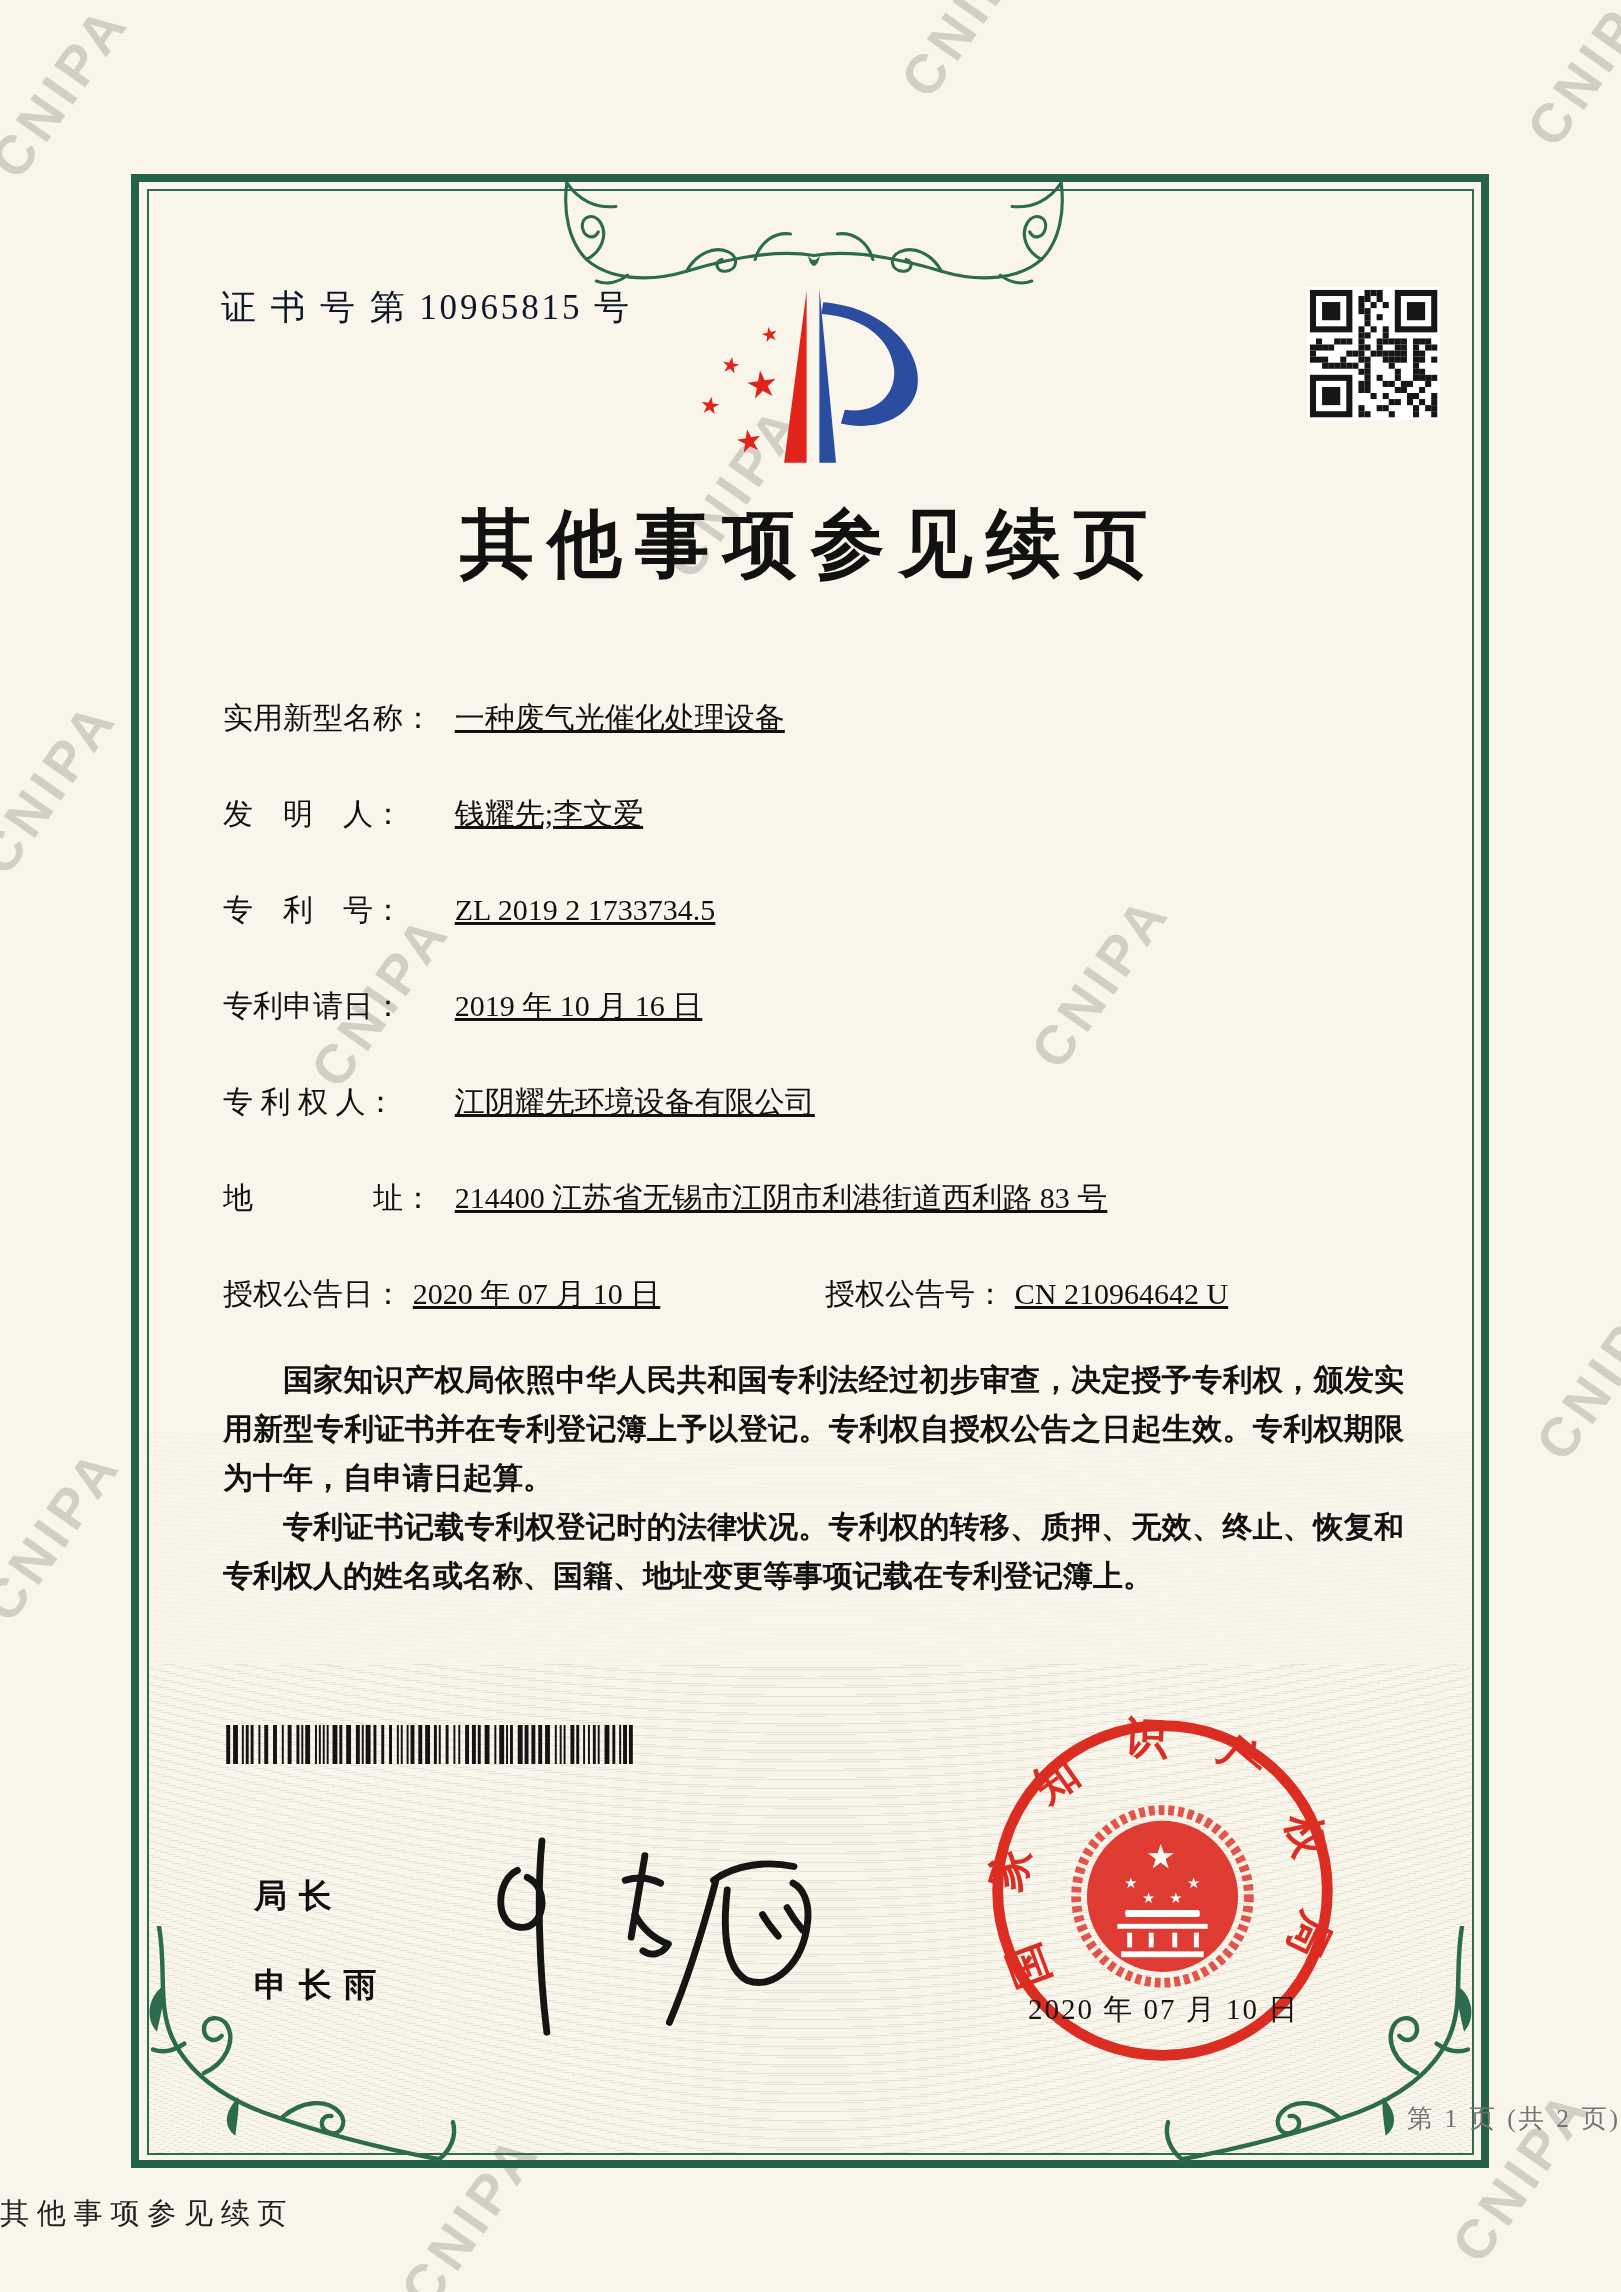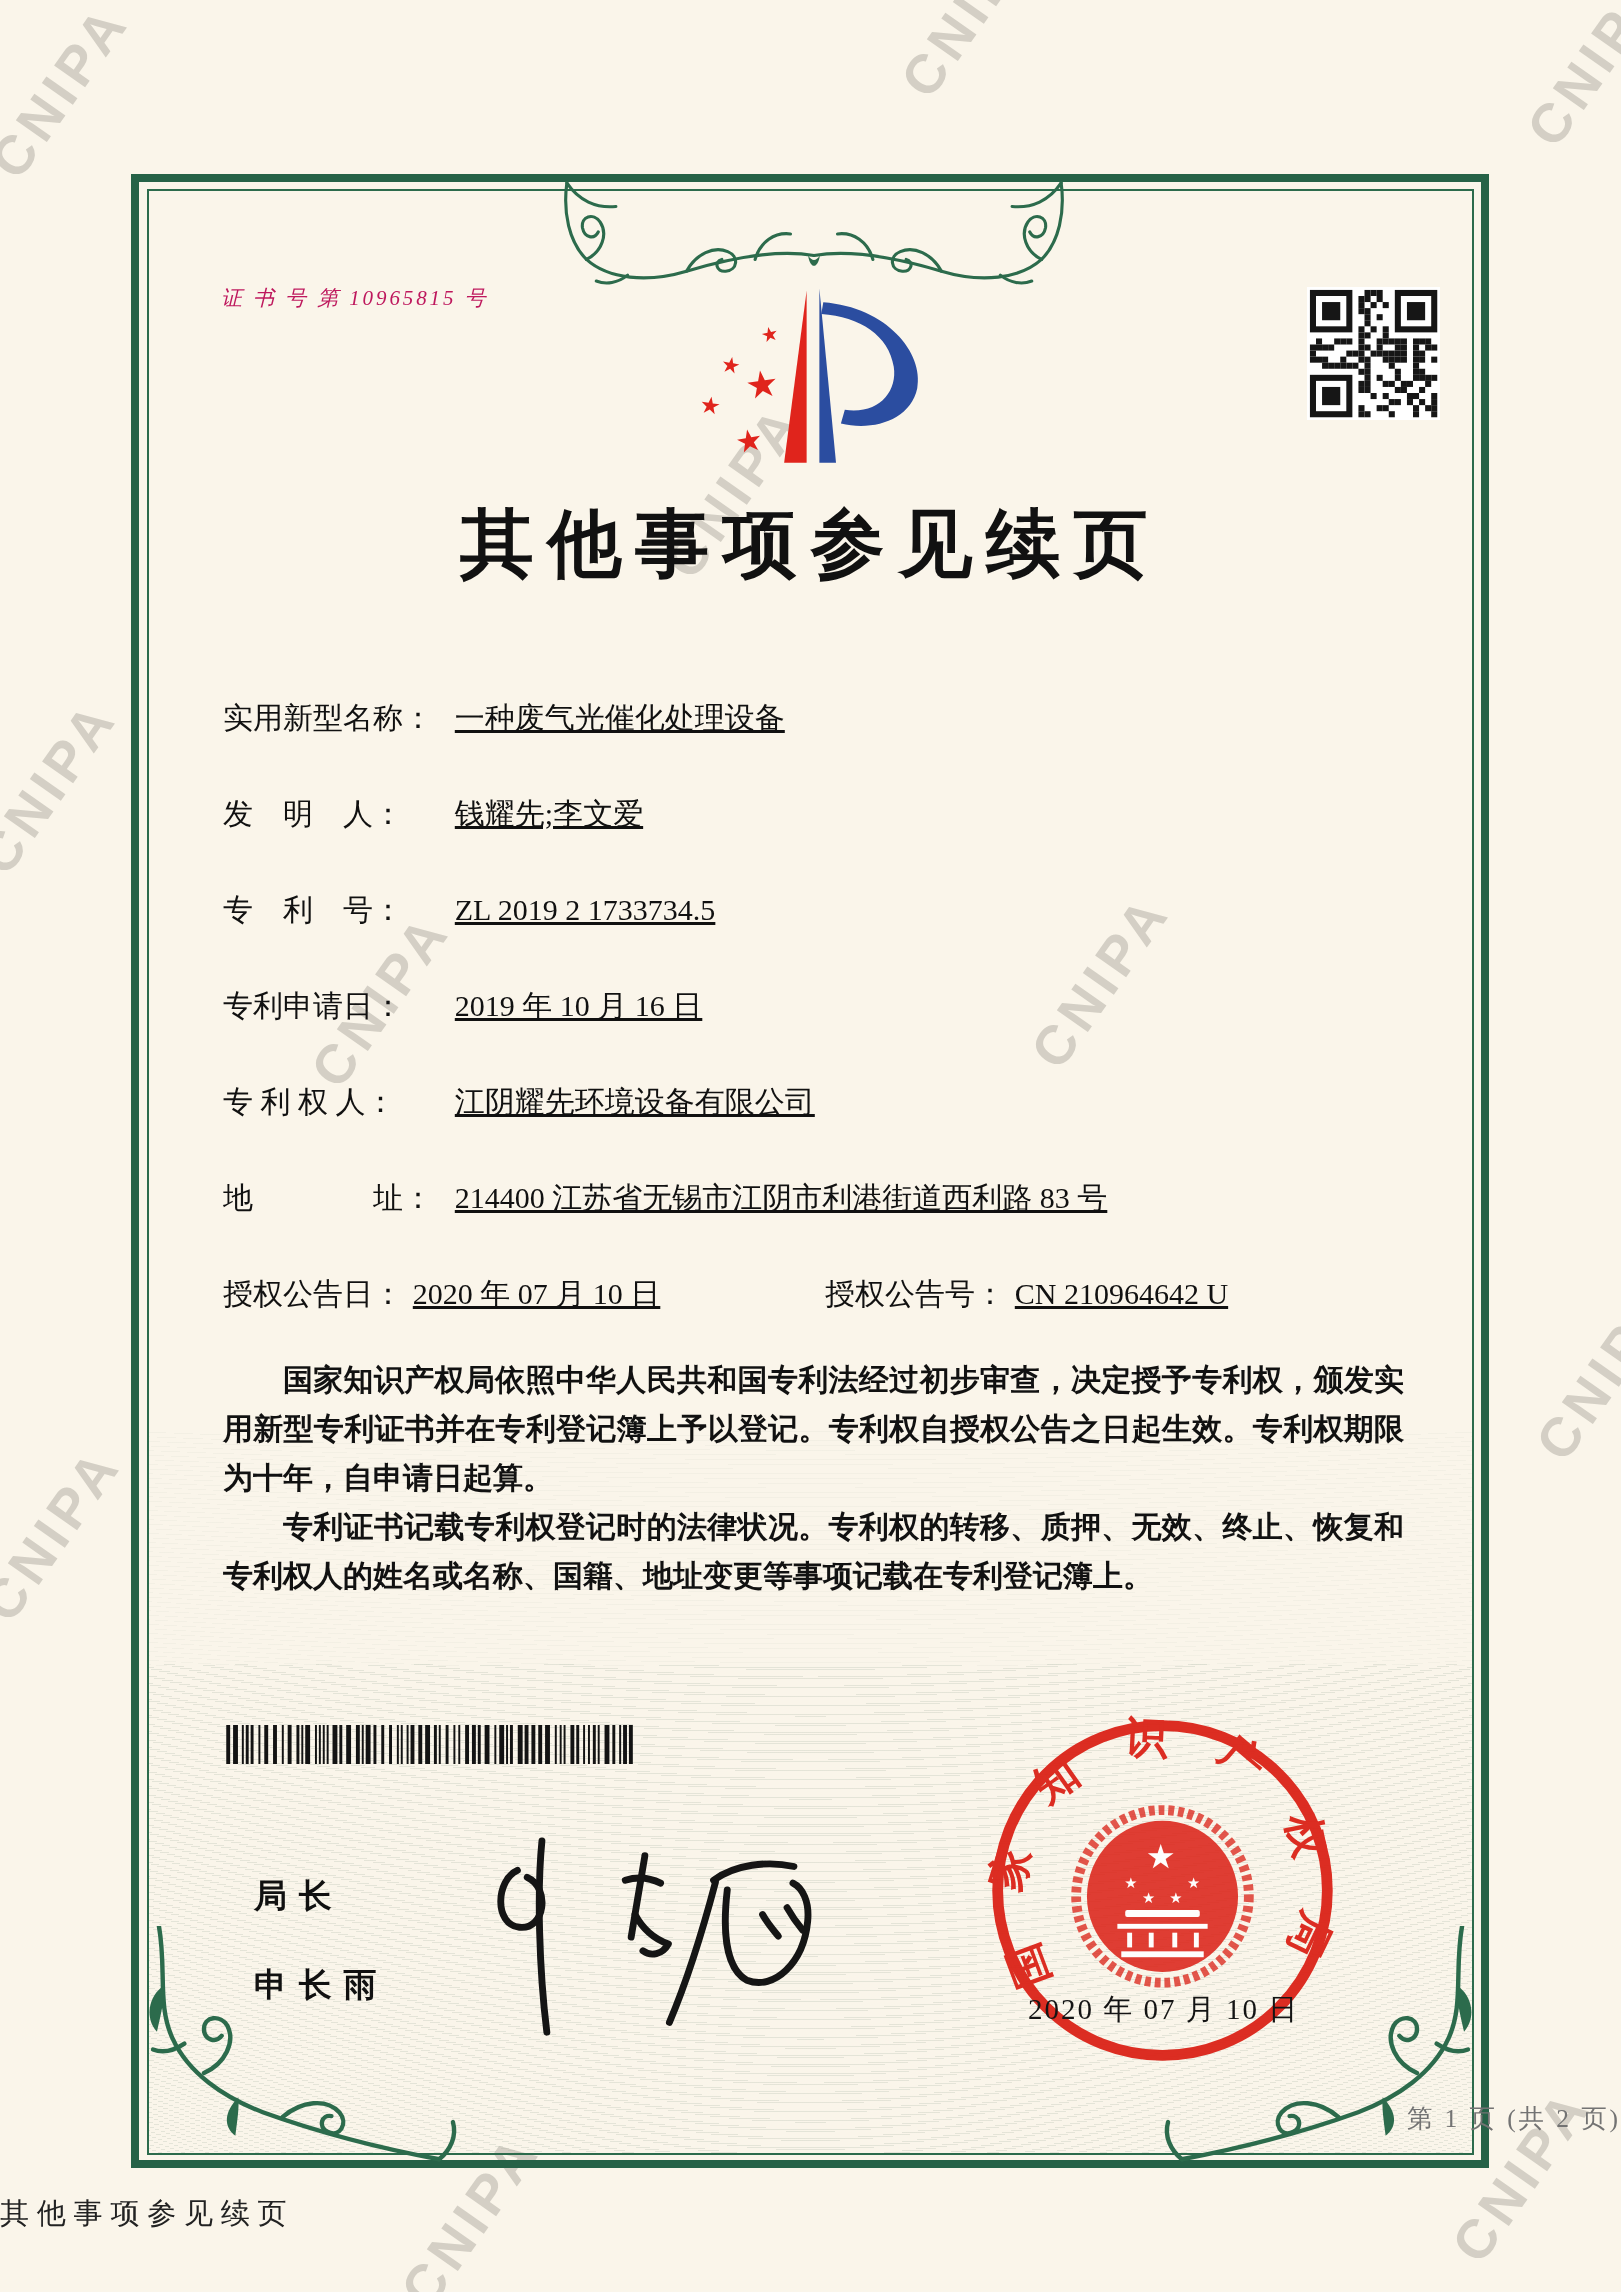--- a/index.html
+++ b/index.html
@@ -22,7 +22,7 @@
       font-weight:700;font-size:55px;letter-spacing:5.9px;color:rgba(174,170,160,.5);
       transform:rotate(-55deg);white-space:nowrap;}
   
-  .certnum{position:absolute;left:221px;top:284px;font-size:21px;letter-spacing:2.9px;z-index:4;color:#be185d;font-style:italic;}
+  .certnum{position:absolute;left:221px;top:284px;font-size:35px;letter-spacing:2.9px;z-index:4;color:#0f172a;}
   .title{position:absolute;left:0;top:495px;width:1621px;text-align:center;z-index:4;
          font-size:74px;font-weight:700;letter-spacing:13.7px;color:#111;}
   .row{position:absolute;left:223px;font-size:30px;white-space:nowrap;z-index:4;color:#111;}

